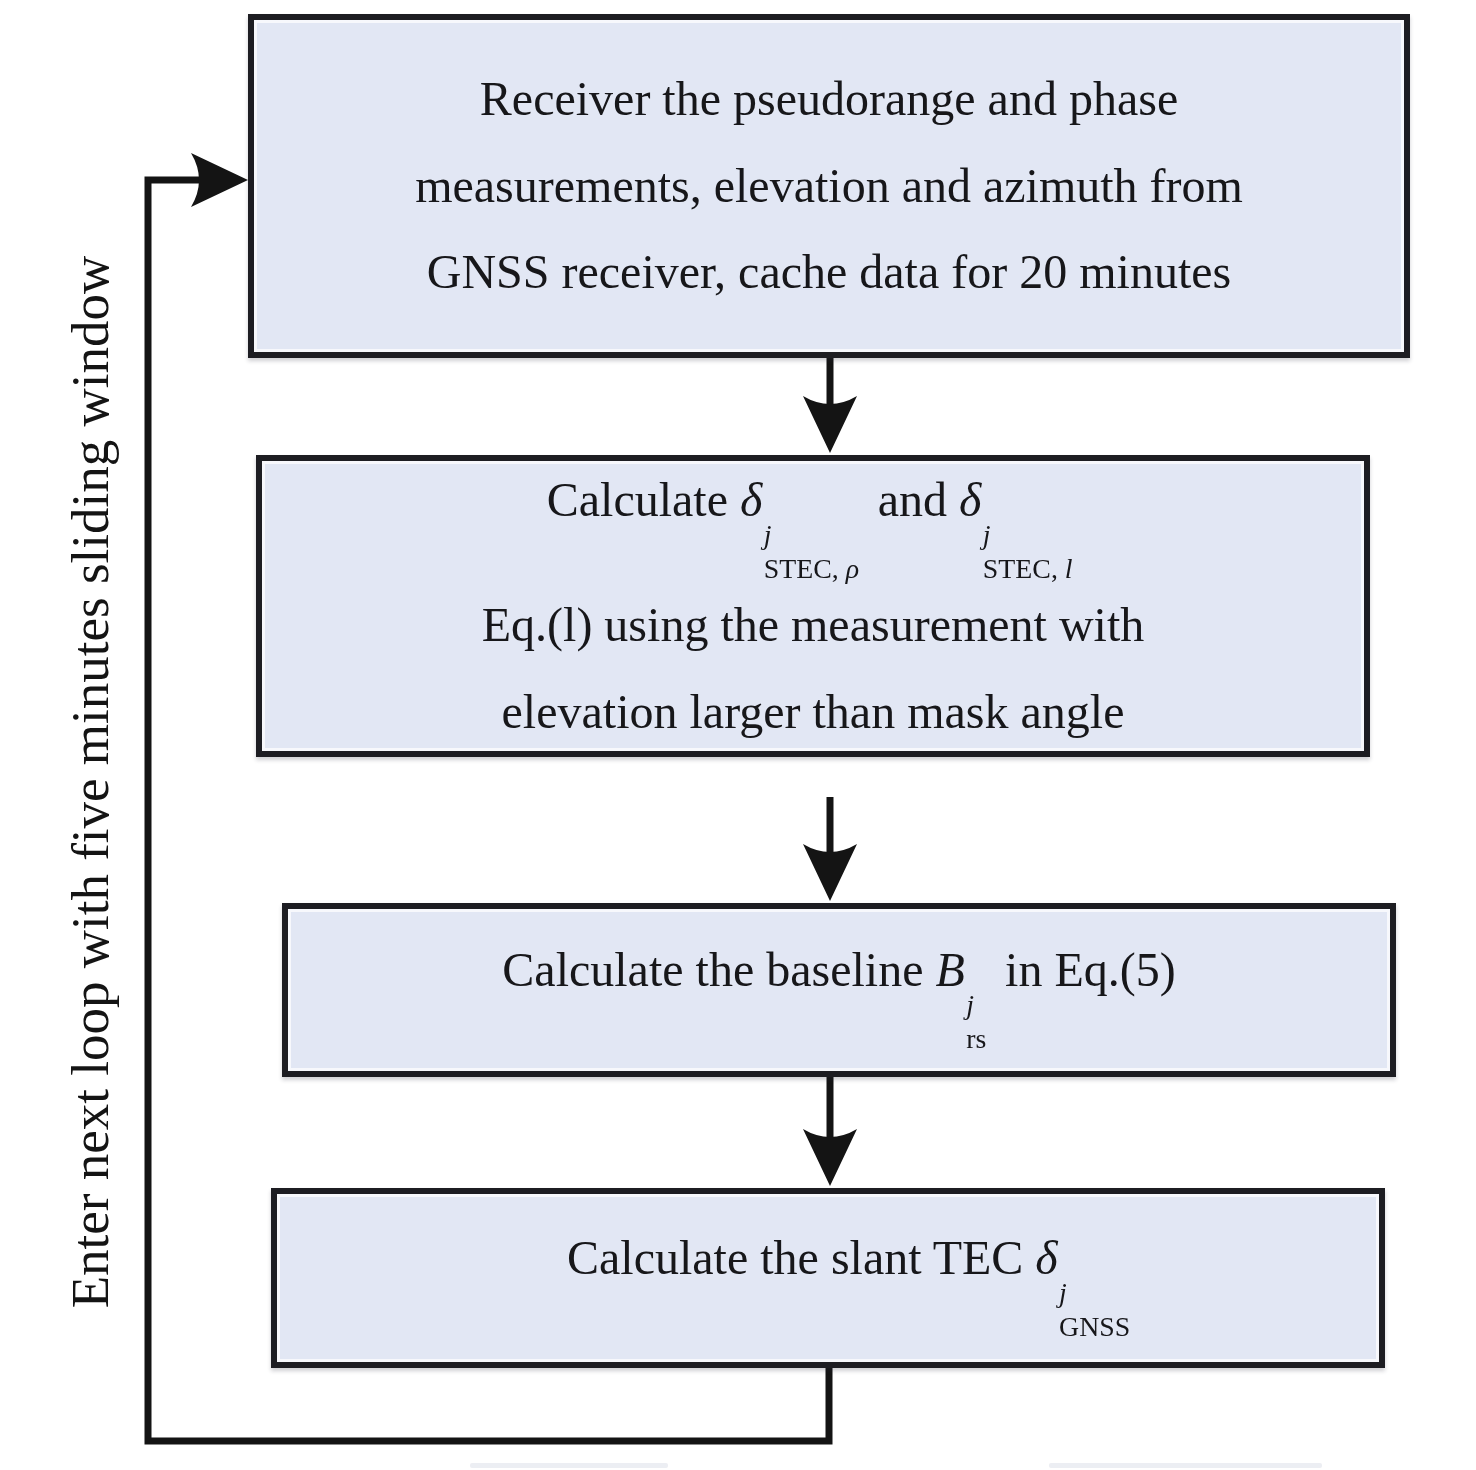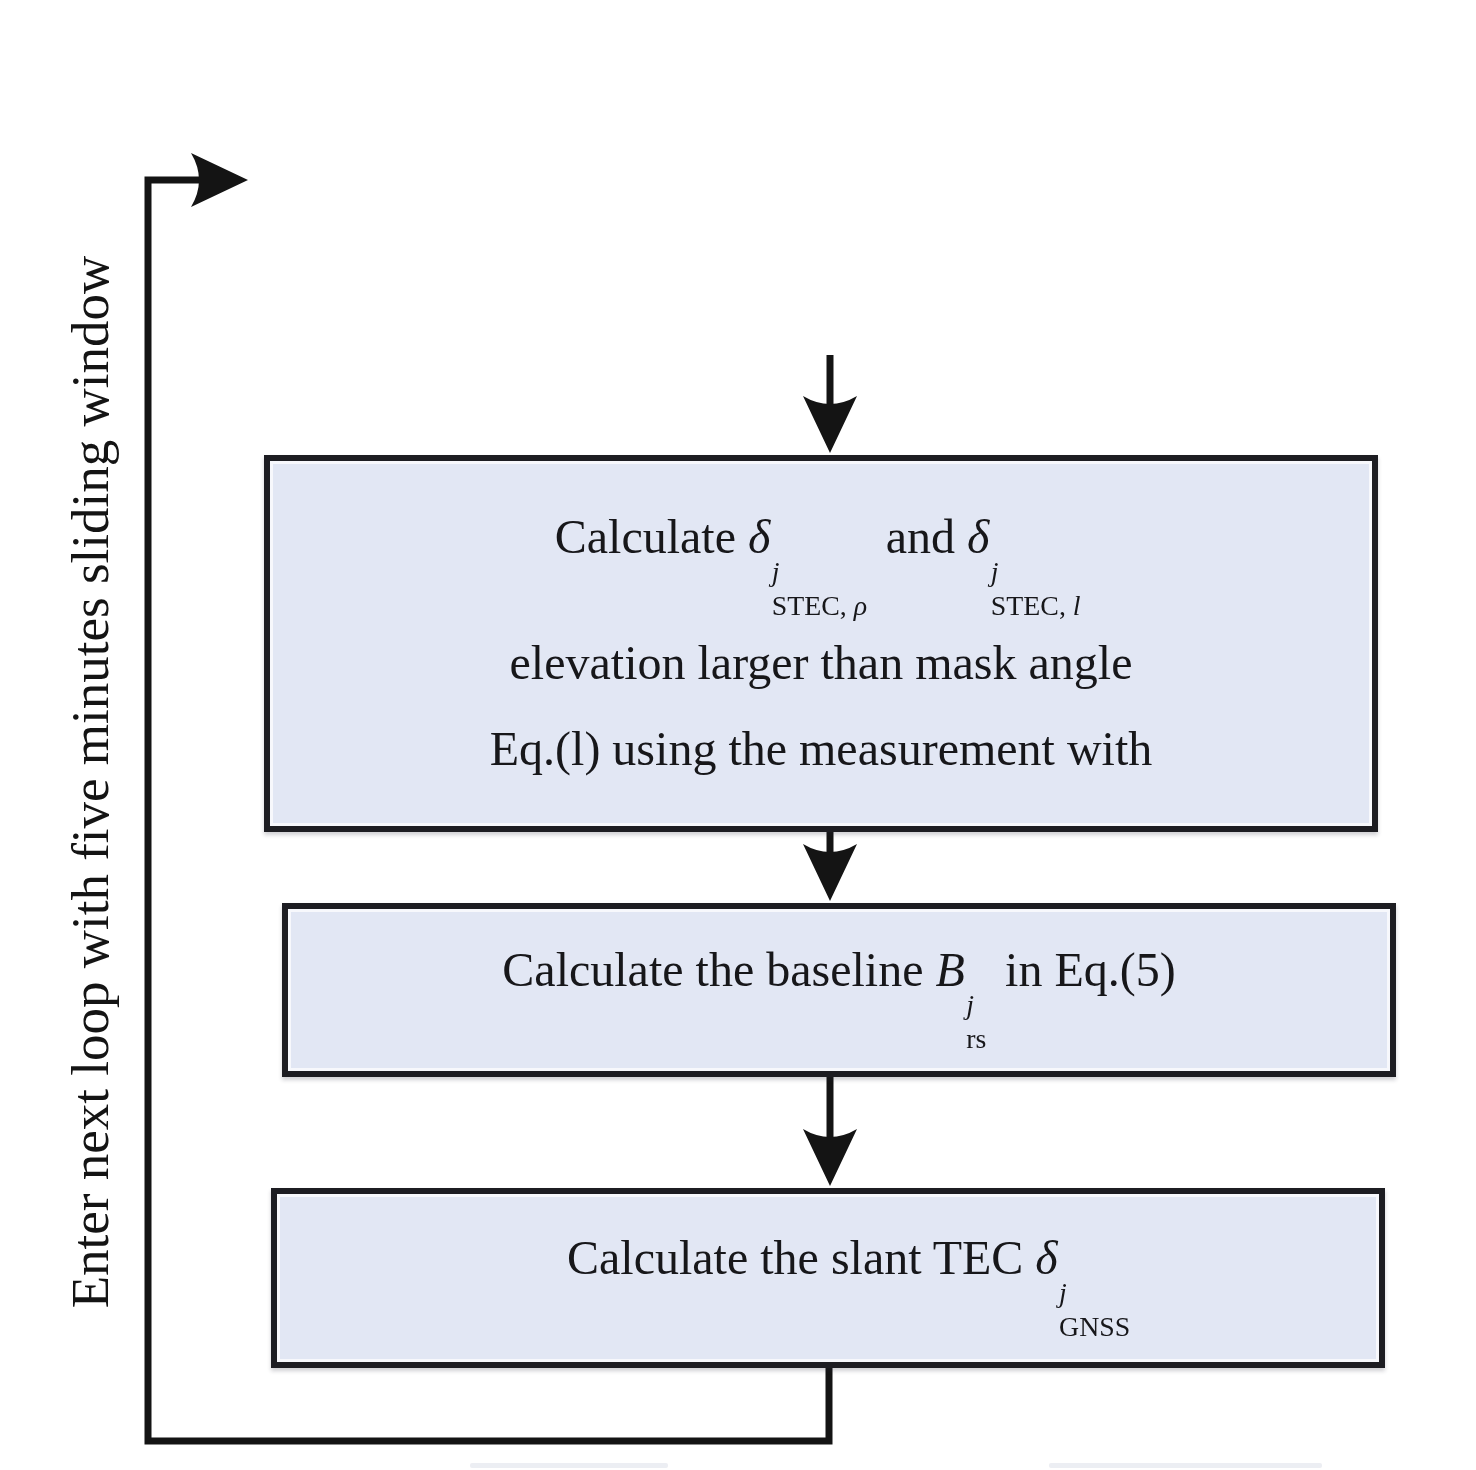--- a/index.html
+++ b/index.html
@@ -67,6 +67,11 @@
 
   <div class="loop-label">Enter next loop with five minutes sliding window</div>
 
+  <div class="box box1">
+    <div class="line">Receiver the pseudorange and phase</div>
+    <div class="line">measurements, elevation and azimuth from</div>
+    <div class="line">GNSS receiver, cache data for 20 minutes</div>
+  </div>
 
   <div class="box box2">
     <div class="line"><span>Calculate </span><span class="mvar">δ</span><span class="supsub">

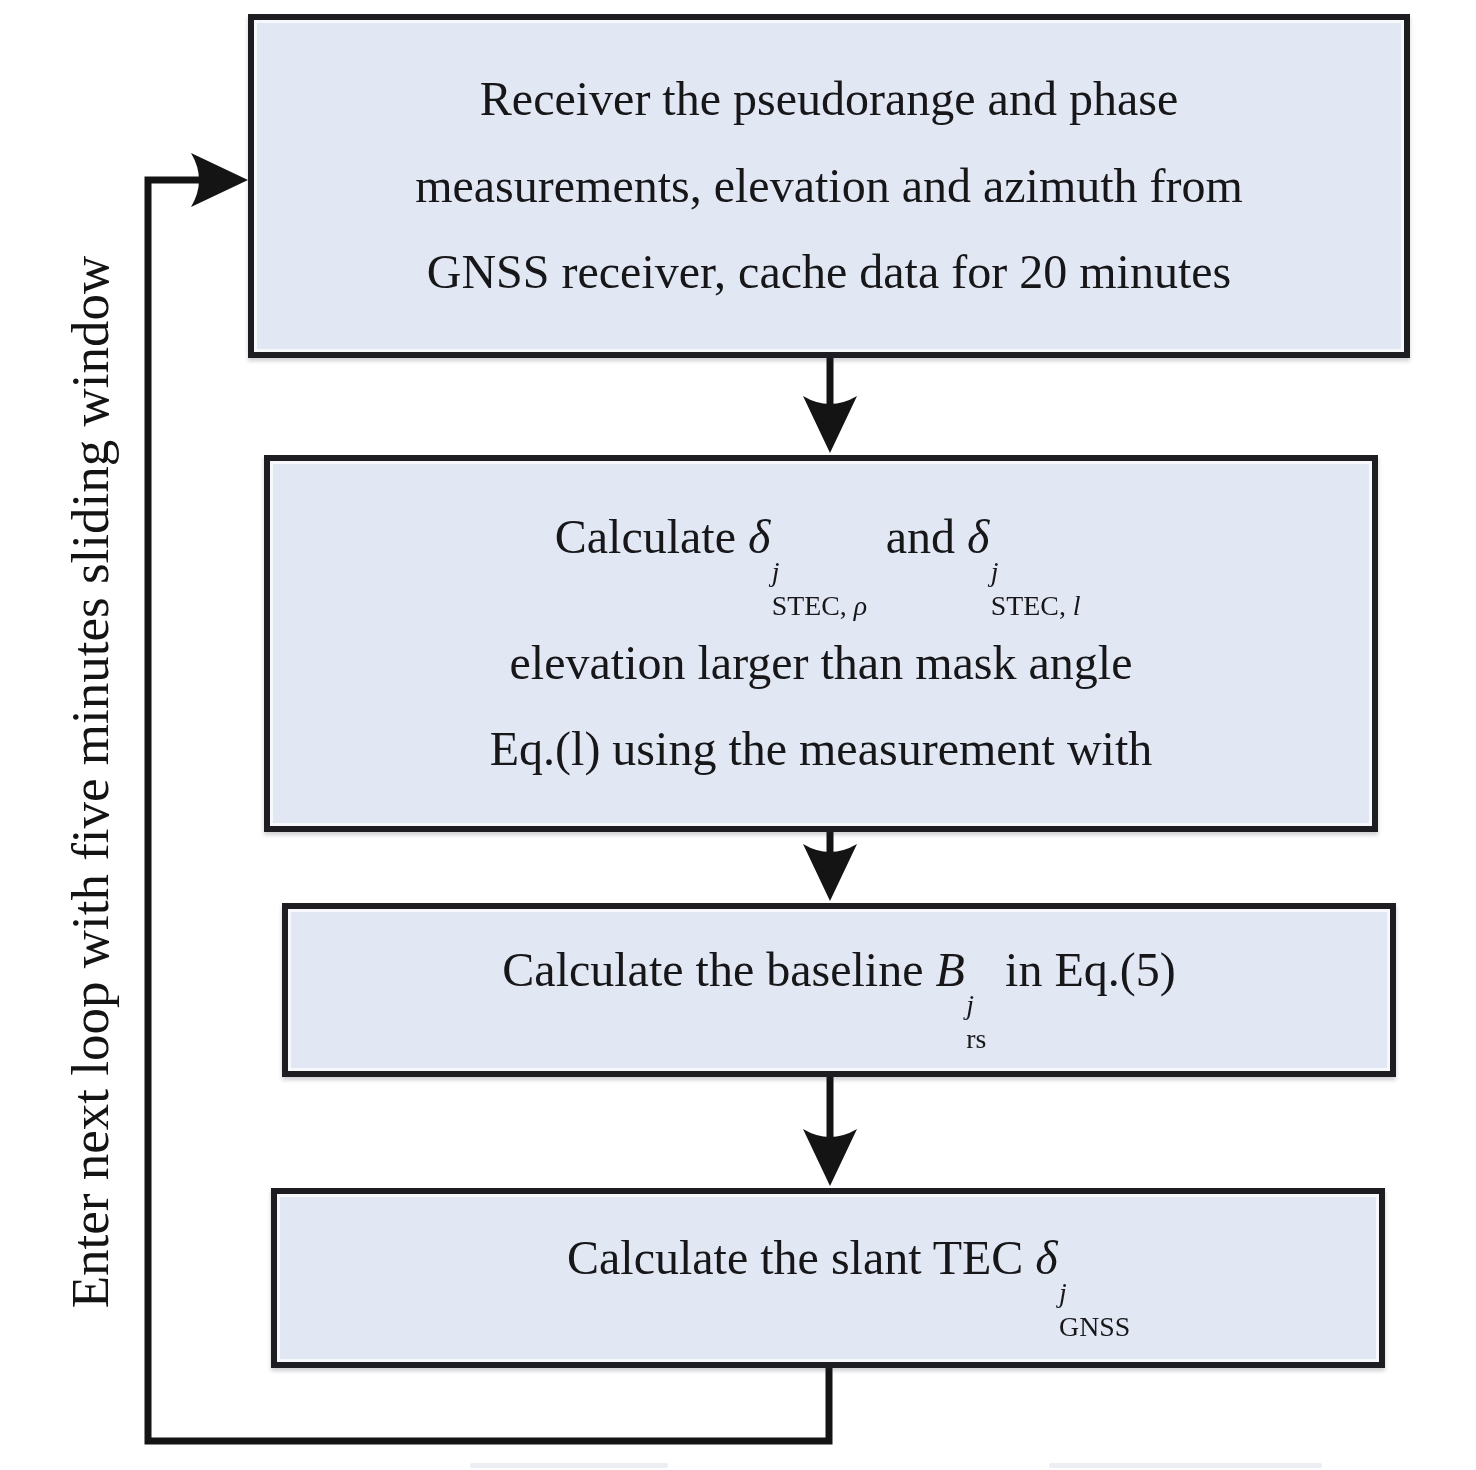--- a/index.html
+++ b/index.html
@@ -41,7 +41,7 @@
   .remnant.r1{left:470px;top:1463px;width:198px;}
   .remnant.r2{left:1049px;top:1463px;width:273px;}
   .box1{left:248px;top:14px;width:1162px;height:344px;}
-  .box2{left:264px;top:455px;width:1114px;height:377px;}
+  .box2{left:256px;top:455px;width:1114px;height:302px;}
   .box3{left:271px;top:903px;width:1114px;height:174px;margin-left:11px;}
   .box4{left:271px;top:1188px;width:1114px;height:180px;padding-left:48px;}
 </style>

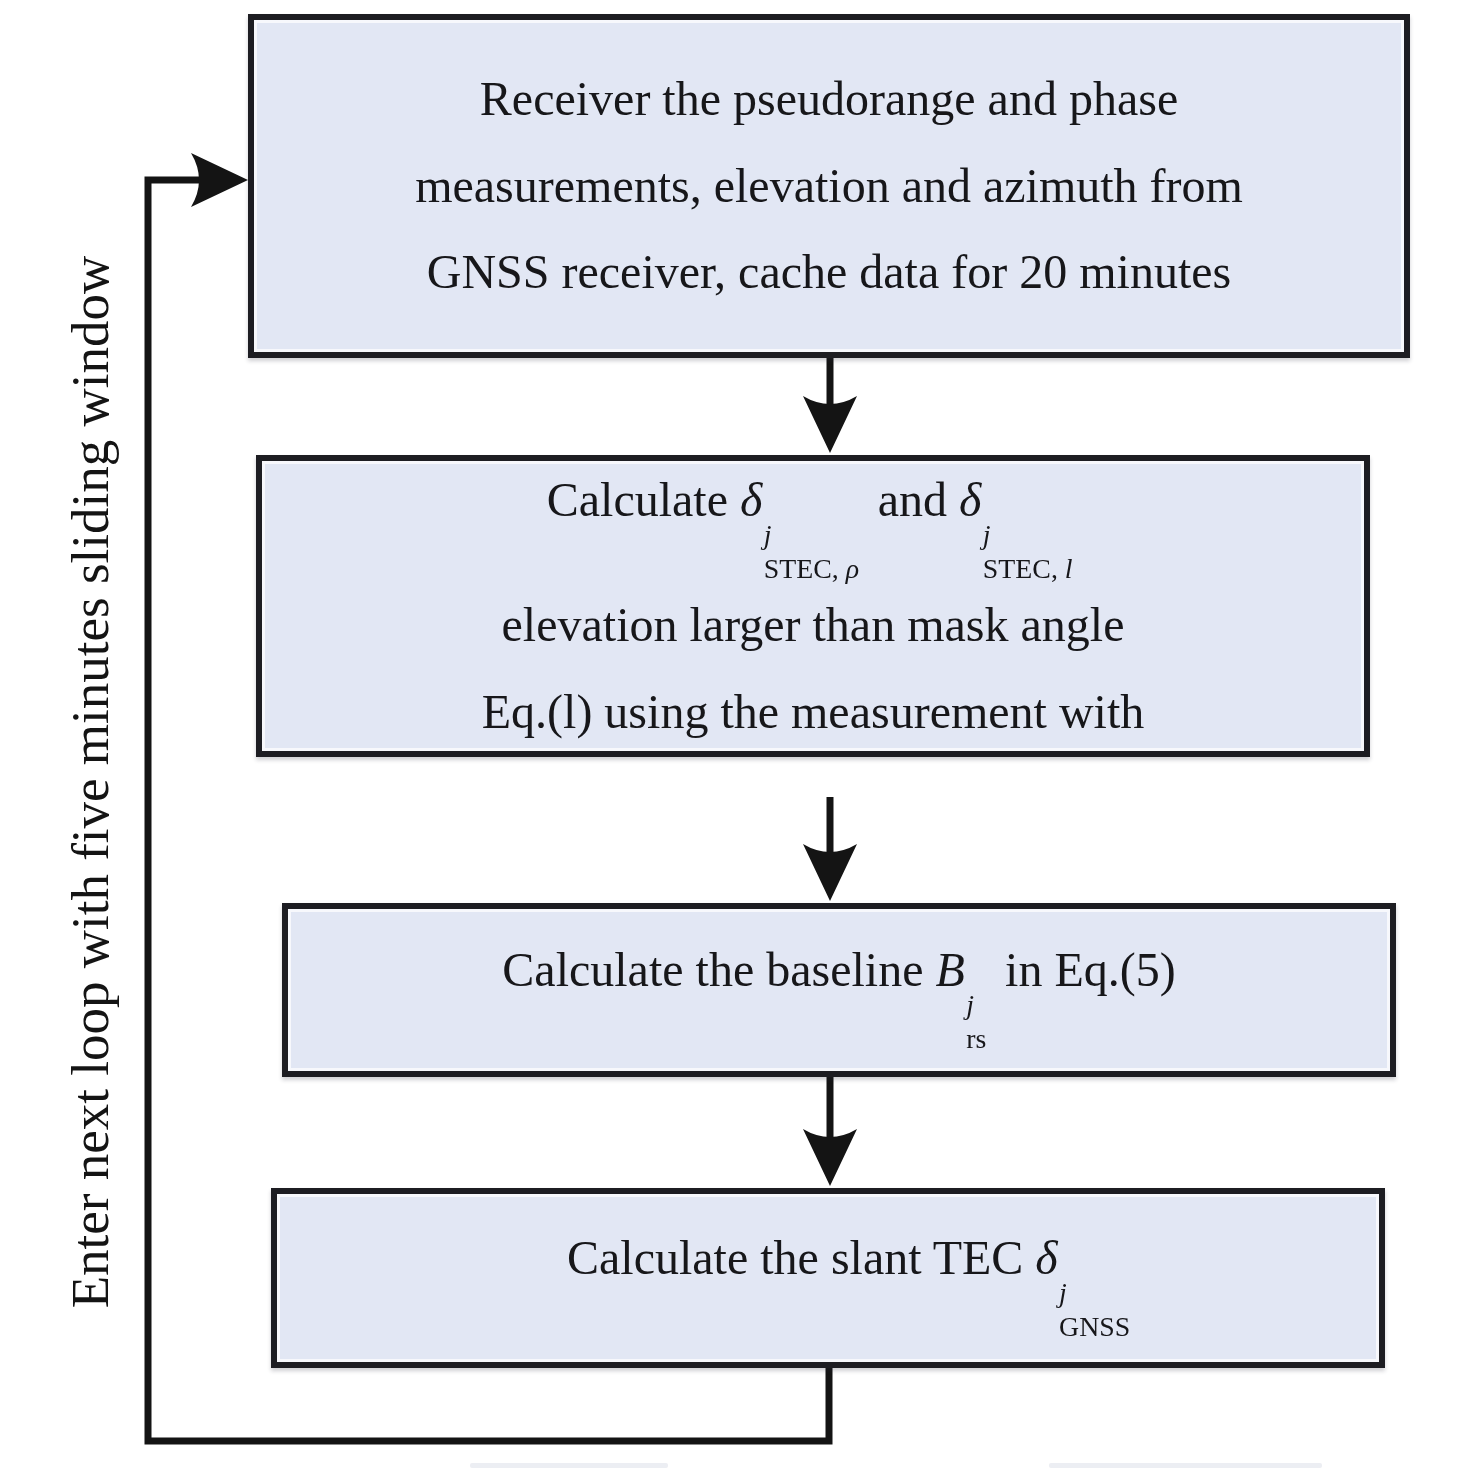--- a/index.html
+++ b/index.html
@@ -81,8 +81,8 @@
           <span class="sup">j</span>
           <span class="sub"><span>STEC, </span><span class="subi">l</span></span>
         </span></div>
+    <div class="line">Eq.(l) using the measurement with</div>
     <div class="line">elevation larger than mask angle</div>
-    <div class="line">Eq.(l) using the measurement with</div>
   </div>
 
   <div class="box box3">

